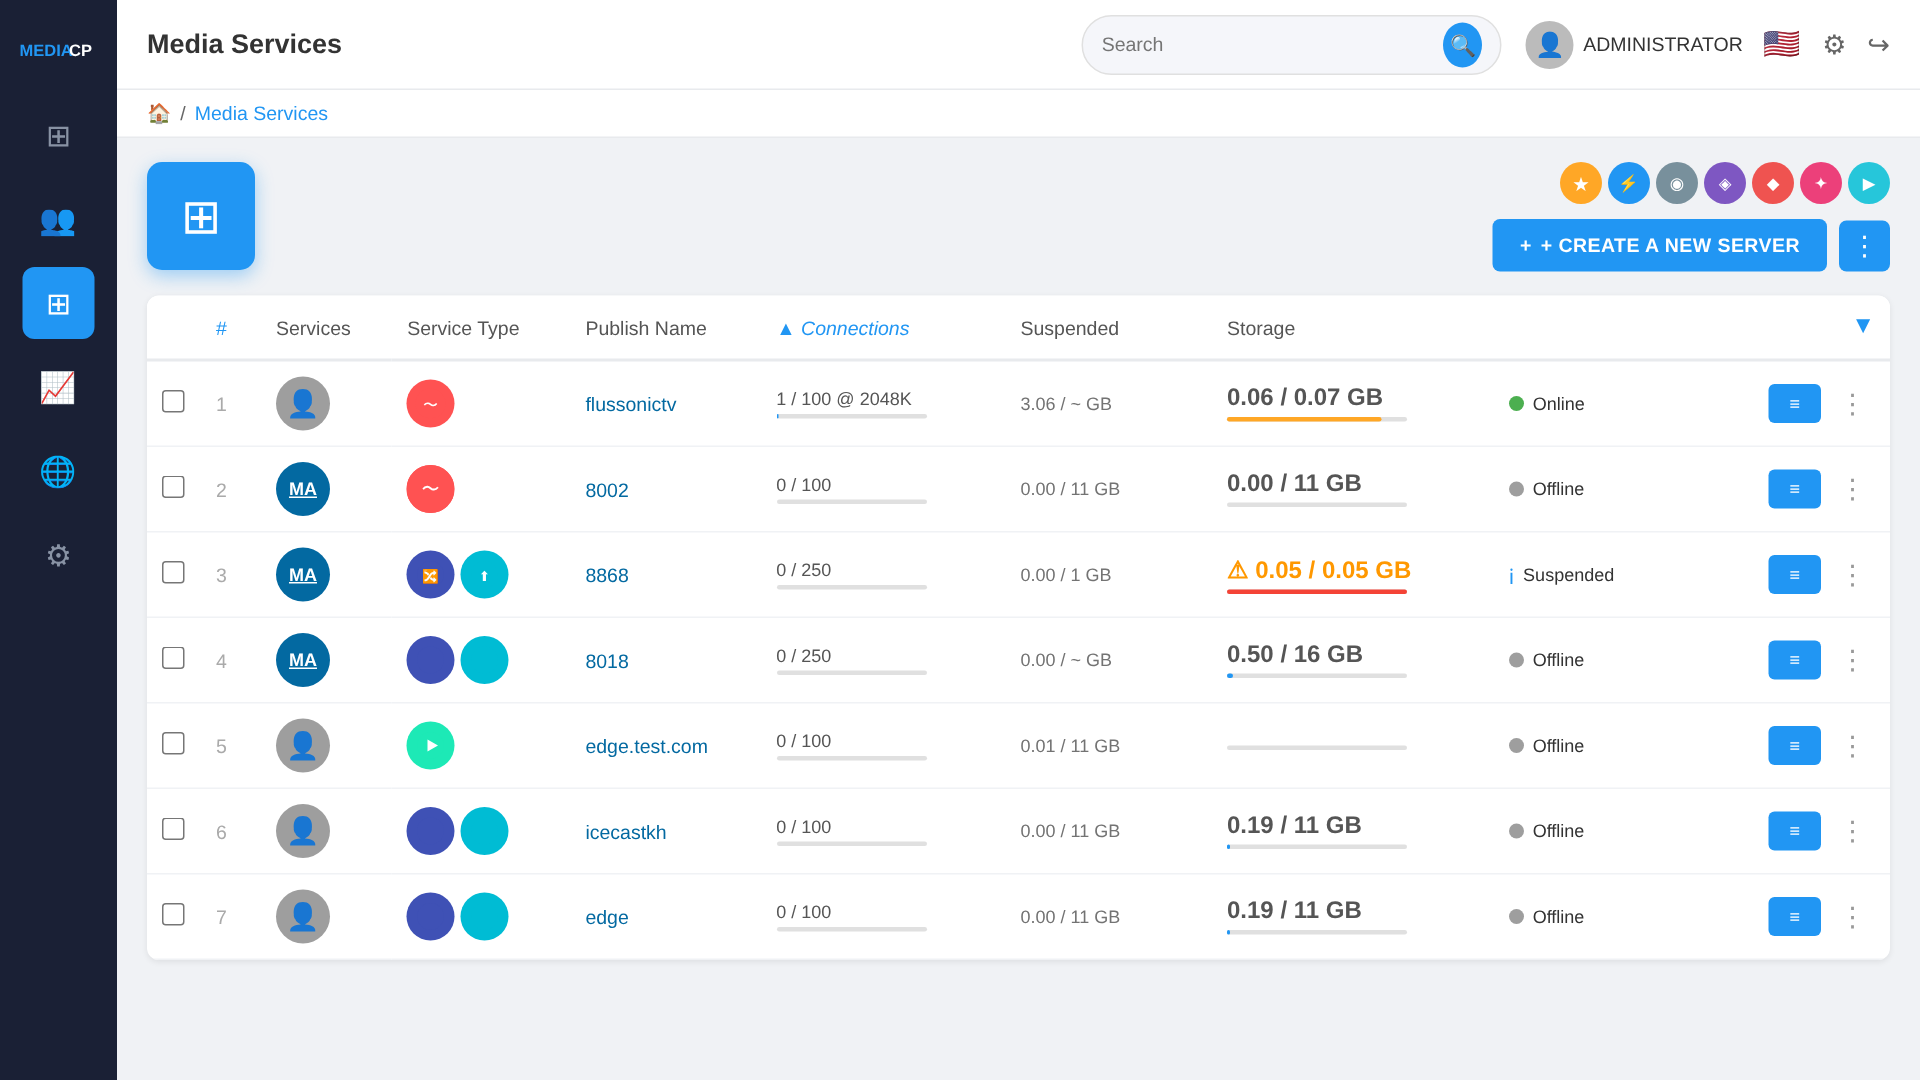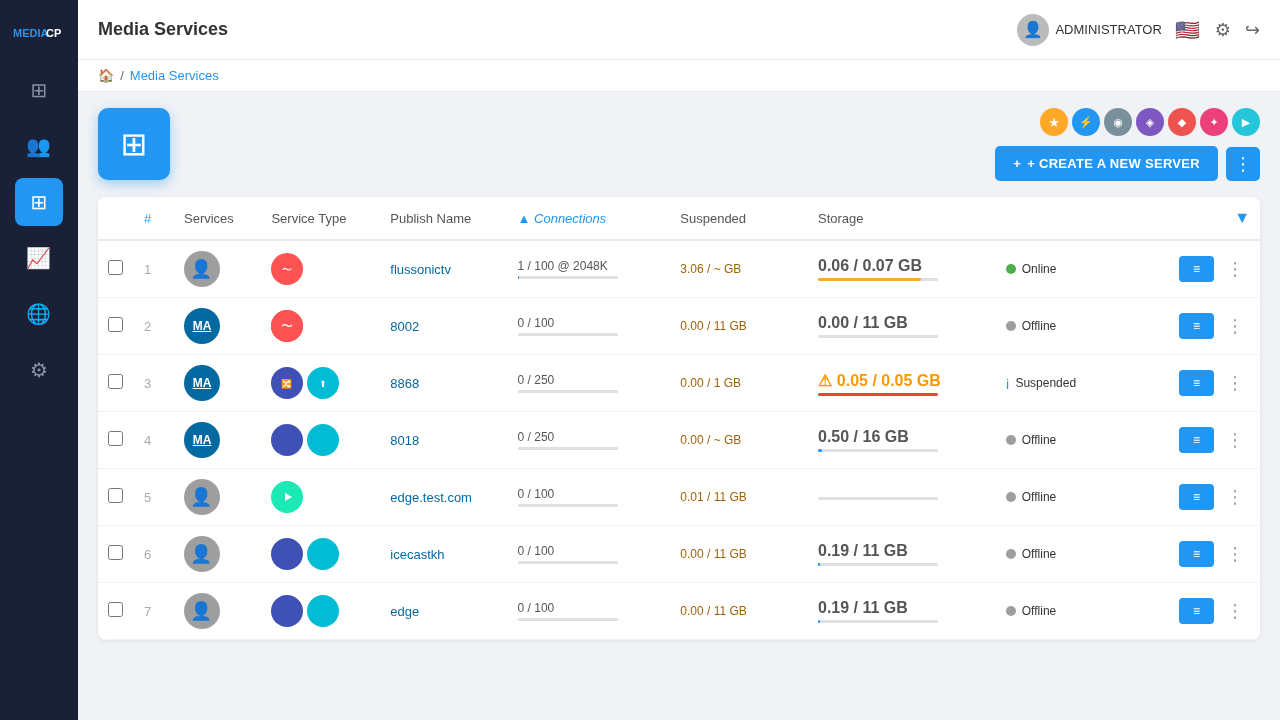--- a/index.html
+++ b/index.html
@@ -451,6 +451,12 @@
 
   <div class="topbar">
     <span class="topbar-title">Media Services</span>
+    <div class="search-box">
+      <input type="text" placeholder="Search" style="">
+      <button class="search-icon-btn">
+        <span>🔍</span>
+      </button>
+    </div>
     <div class="topbar-actions">
       <div class="admin-area">
         <div class="admin-avatar">

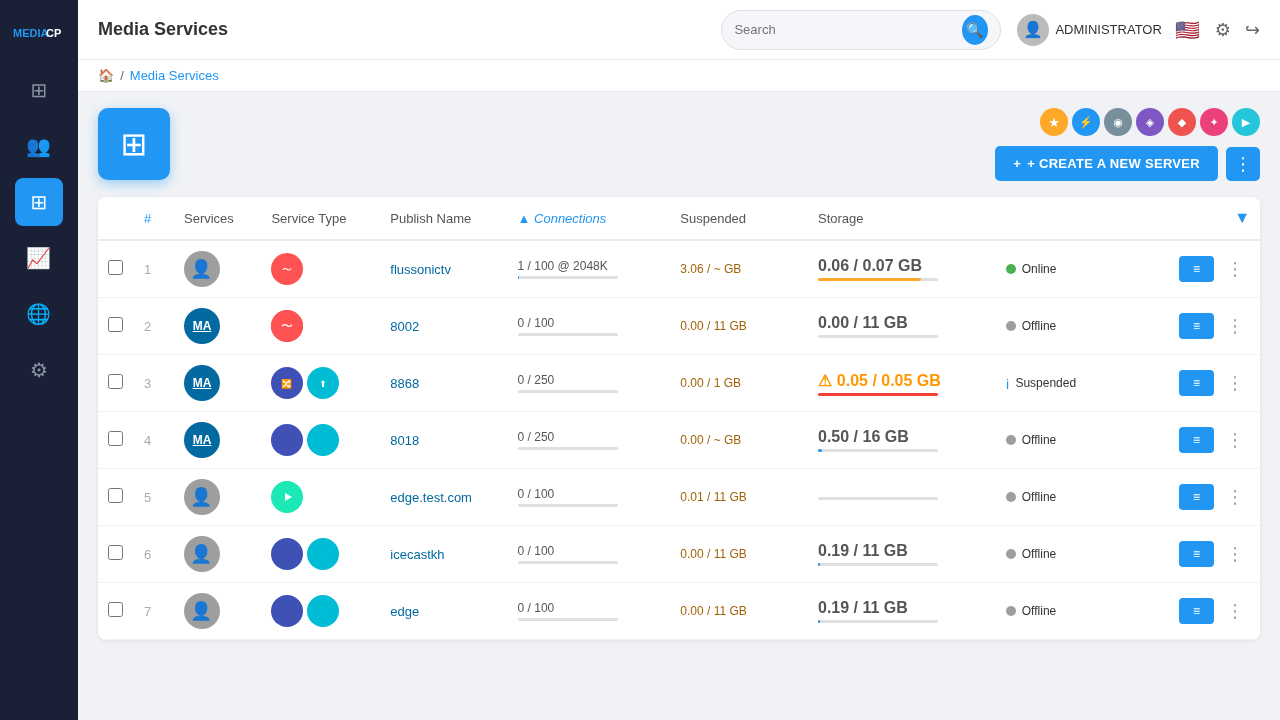--- a/index.html
+++ b/index.html
@@ -315,7 +315,7 @@
       background: #2196F3;
     }
 
-    .bw-text { font-size: 12px; color: #a16207; }
+    .bw-text { font-size: 12px; color: #737373; }
 
     .storage-wrap {
       display: flex;

